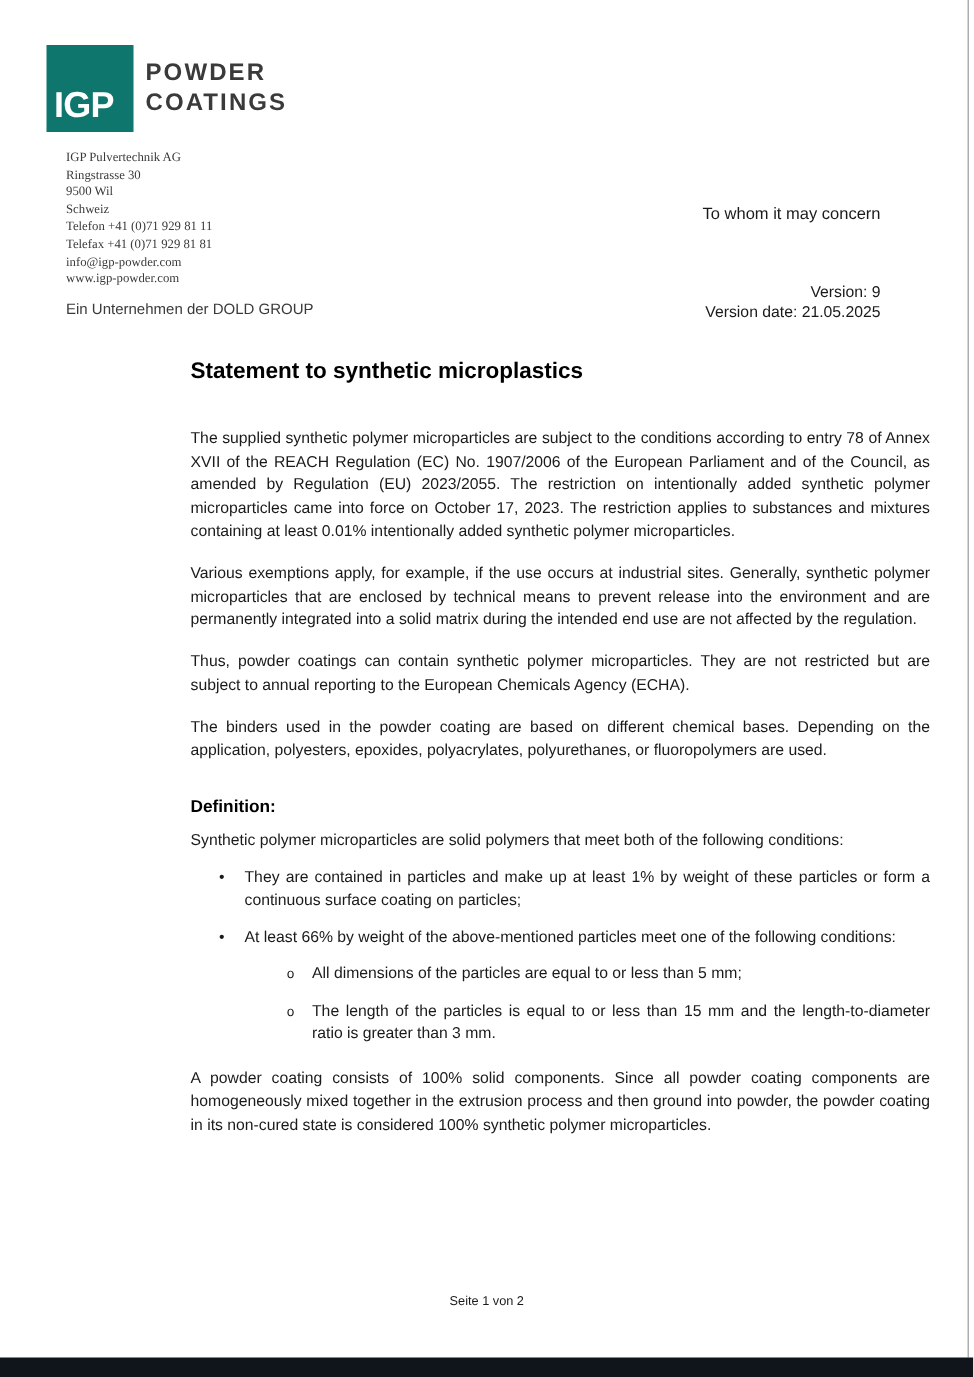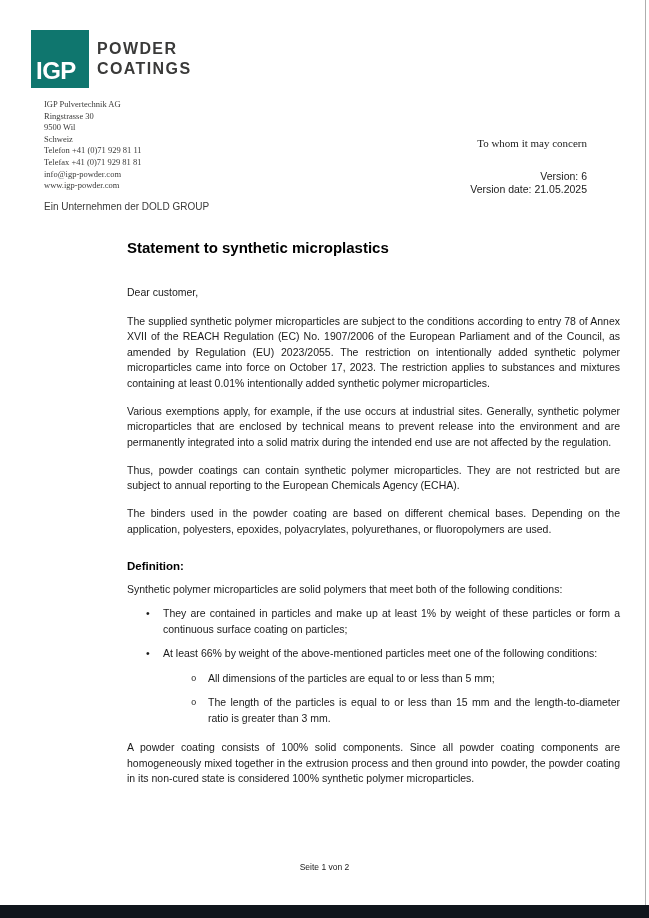--- a/index.html
+++ b/index.html
@@ -85,7 +85,7 @@
     font-size: 11px;
     line-height: 13px;
   }
-  .meta .recipient { margin-bottom: 20px; font-family: Liberation Serif, serif; }
+  .meta .recipient { margin-bottom: 39px; }
   .meta .version-line { font-size: 10.5px; line-height: 12.5px; }
 
   

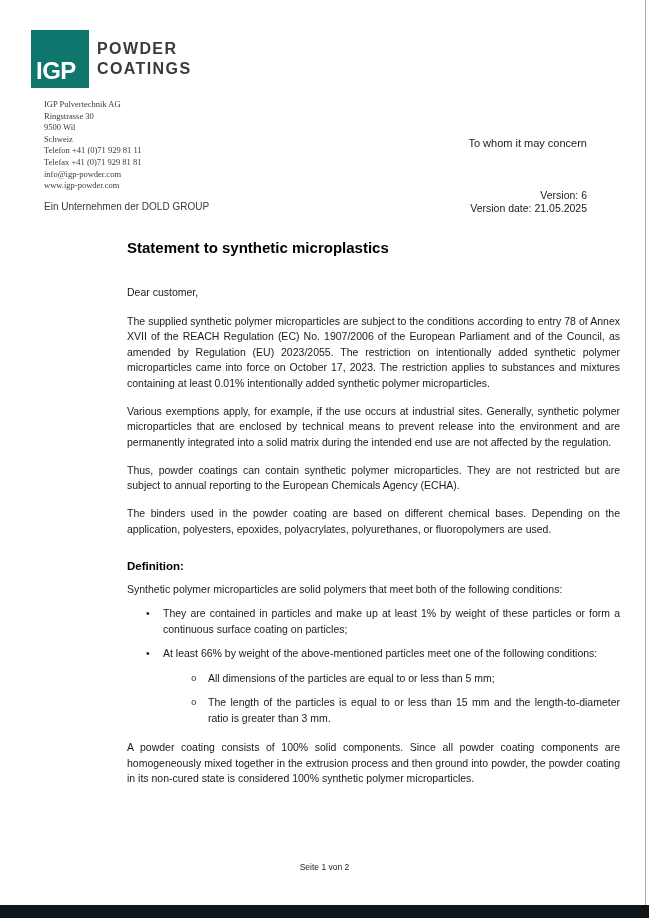--- a/index.html
+++ b/index.html
@@ -192,7 +192,7 @@
 
   <div class="meta">
     <div class="recipient">To whom it may concern</div>
-    <div class="version-line">Version: 6</div>
+    <div class="version-line">Version: 9</div>
     <div class="version-line">Version date: 21.05.2025</div>
   </div>
 

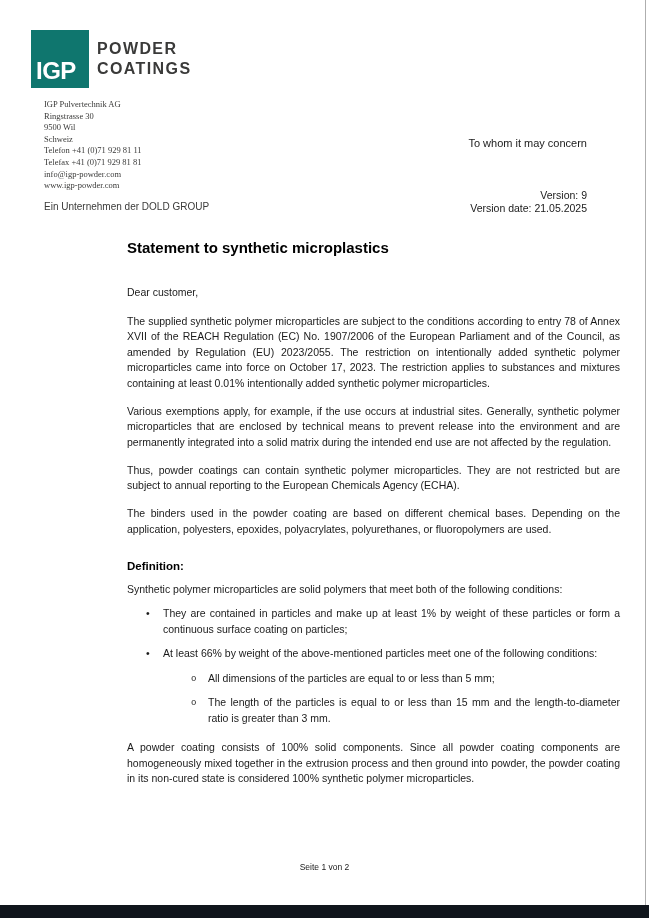--- a/index.html
+++ b/index.html
@@ -198,7 +198,6 @@
 
   <div class="letter">
     <h1 class="letter-title">Statement to synthetic microplastics</h1>
-    <p class="salutation">Dear customer,</p>
 
     <p class="para">The supplied synthetic polymer microparticles are subject to the conditions according to entry 78 of Annex XVII of the REACH Regulation (EC) No. 1907/2006 of the European Parliament and of the Council, as amended by Regulation (EU) 2023/2055. The restriction on intentionally added synthetic polymer microparticles came into force on October 17, 2023. The restriction applies to substances and mixtures containing at least 0.01% intentionally added synthetic polymer microparticles.</p>
     <p class="para">Various exemptions apply, for example, if the use occurs at industrial sites. Generally, synthetic polymer microparticles that are enclosed by technical means to prevent release into the environment and are permanently integrated into a solid matrix during the intended end use are not affected by the regulation.</p>

